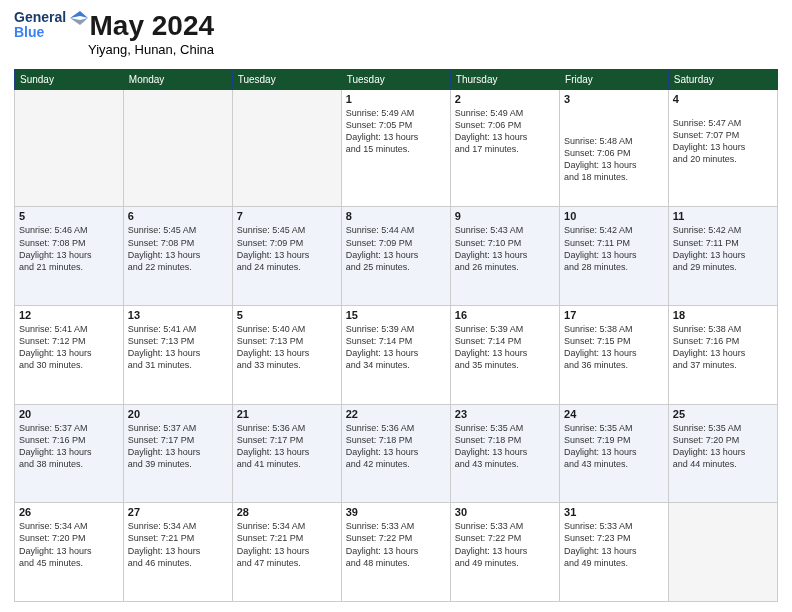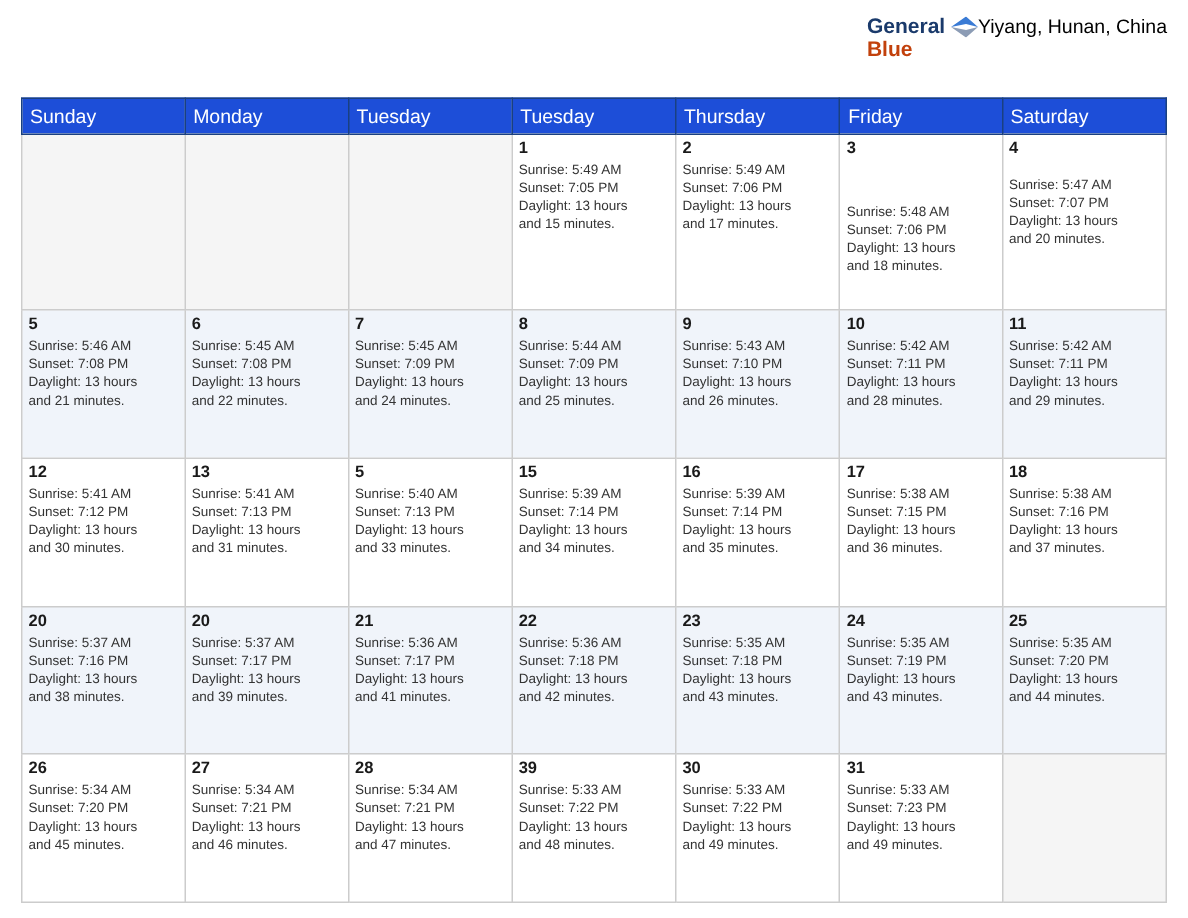--- a/index.html
+++ b/index.html
@@ -19,9 +19,9 @@
     }
     .header {
       display: flex;
-      justify-content: flex-end;
+      justify-content: flex-start;
       align-items: flex-start;
-      margin-bottom: 24px;
+      margin-bottom: 12px;
     }
     .logo {
       display: flex;

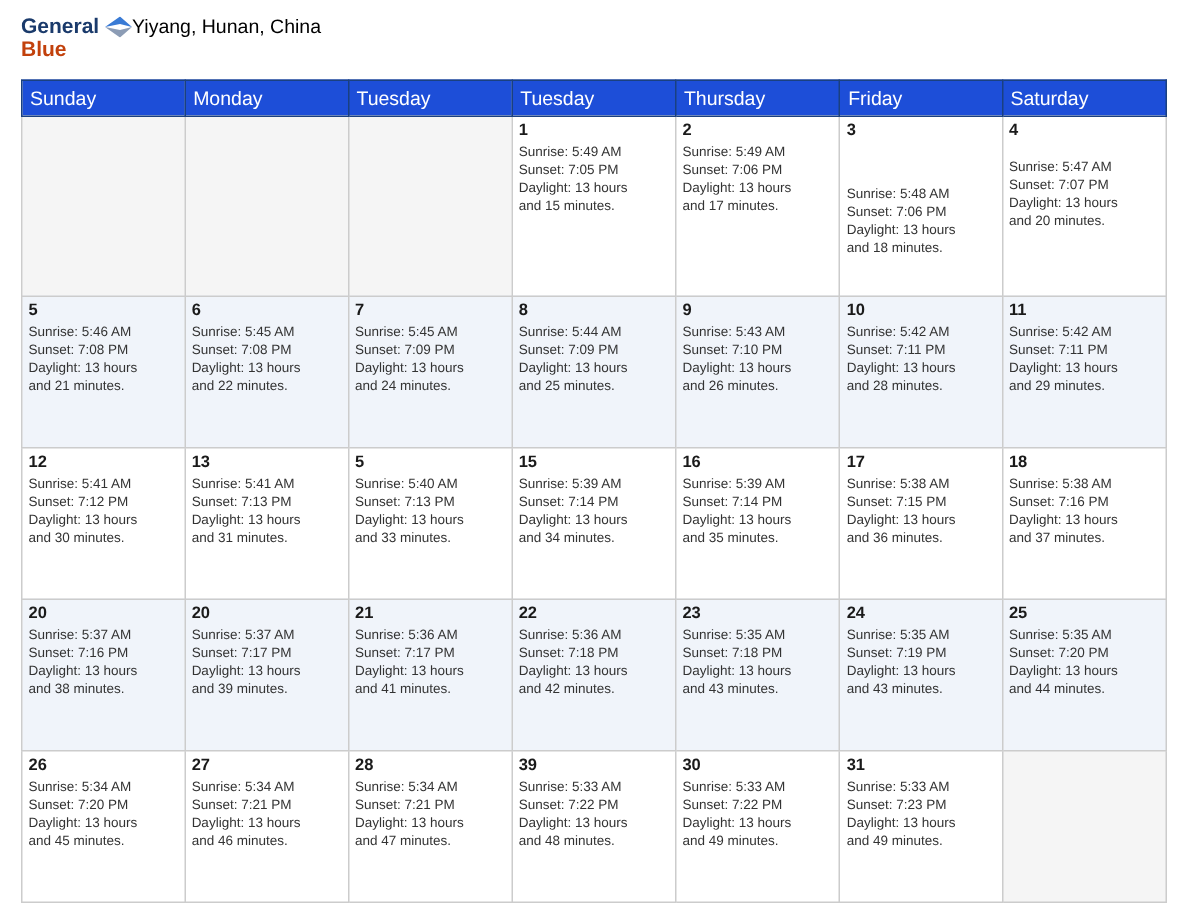--- a/index.html
+++ b/index.html
@@ -94,7 +94,7 @@
         <polygon points="0,7 10,14 18,7 10,9" fill="#1a3a6b" opacity="0.5"></polygon>
       </svg>
     </div>
-    <div style="font-size:14px;font-weight:bold;color:#c2410c;">Blue</div>
+    <div style="font-size:14px;font-weight:bold;color:#3b82f6;">Blue</div>
   </div>
 </div>
     <div class="title-block">

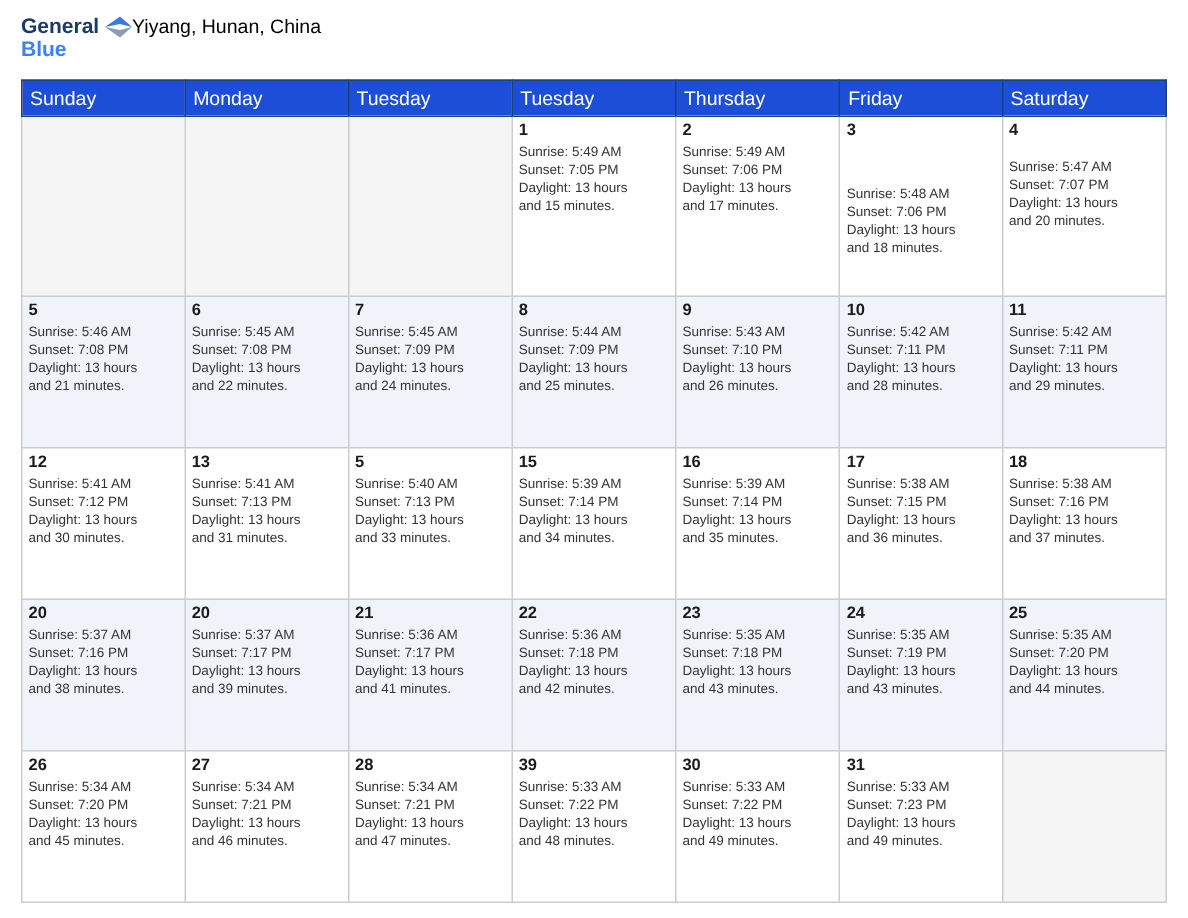--- a/index.html
+++ b/index.html
@@ -98,6 +98,7 @@
   </div>
 </div>
     <div class="title-block">
+      <div class="month-title">May 2024</div>
       <div class="location">Yiyang, Hunan, China</div>
     </div>
   </div>

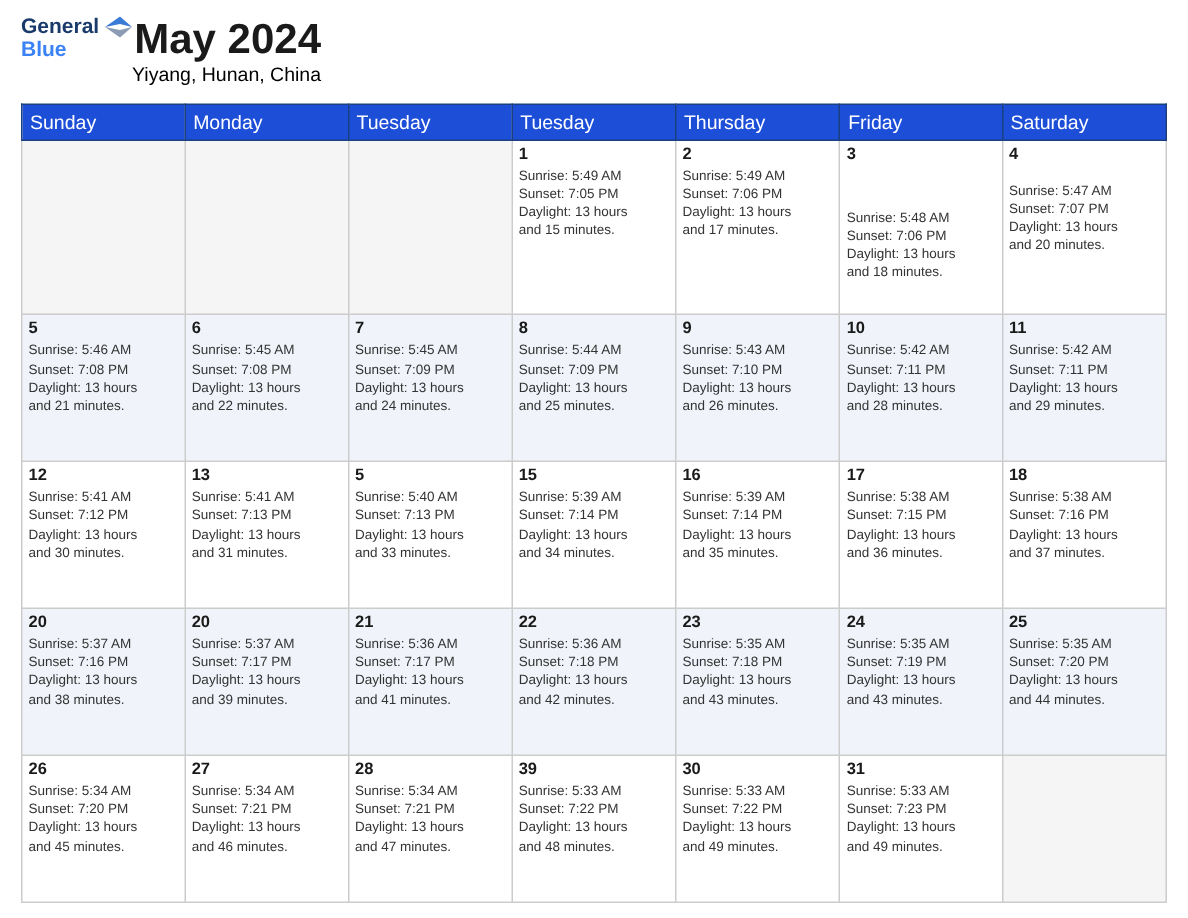--- a/index.html
+++ b/index.html
@@ -47,11 +47,11 @@
       font-size: 9.5px;
     }
     .calendar th {
-      background: #1d4ed8;
+      background: #14532d;
       color: #fff;
       text-align: left;
       padding: 4px 5px;
-      font-size: 13px;
+      font-size: 10px;
       font-weight: normal;
       border: 1px solid #1a4080;
     }

